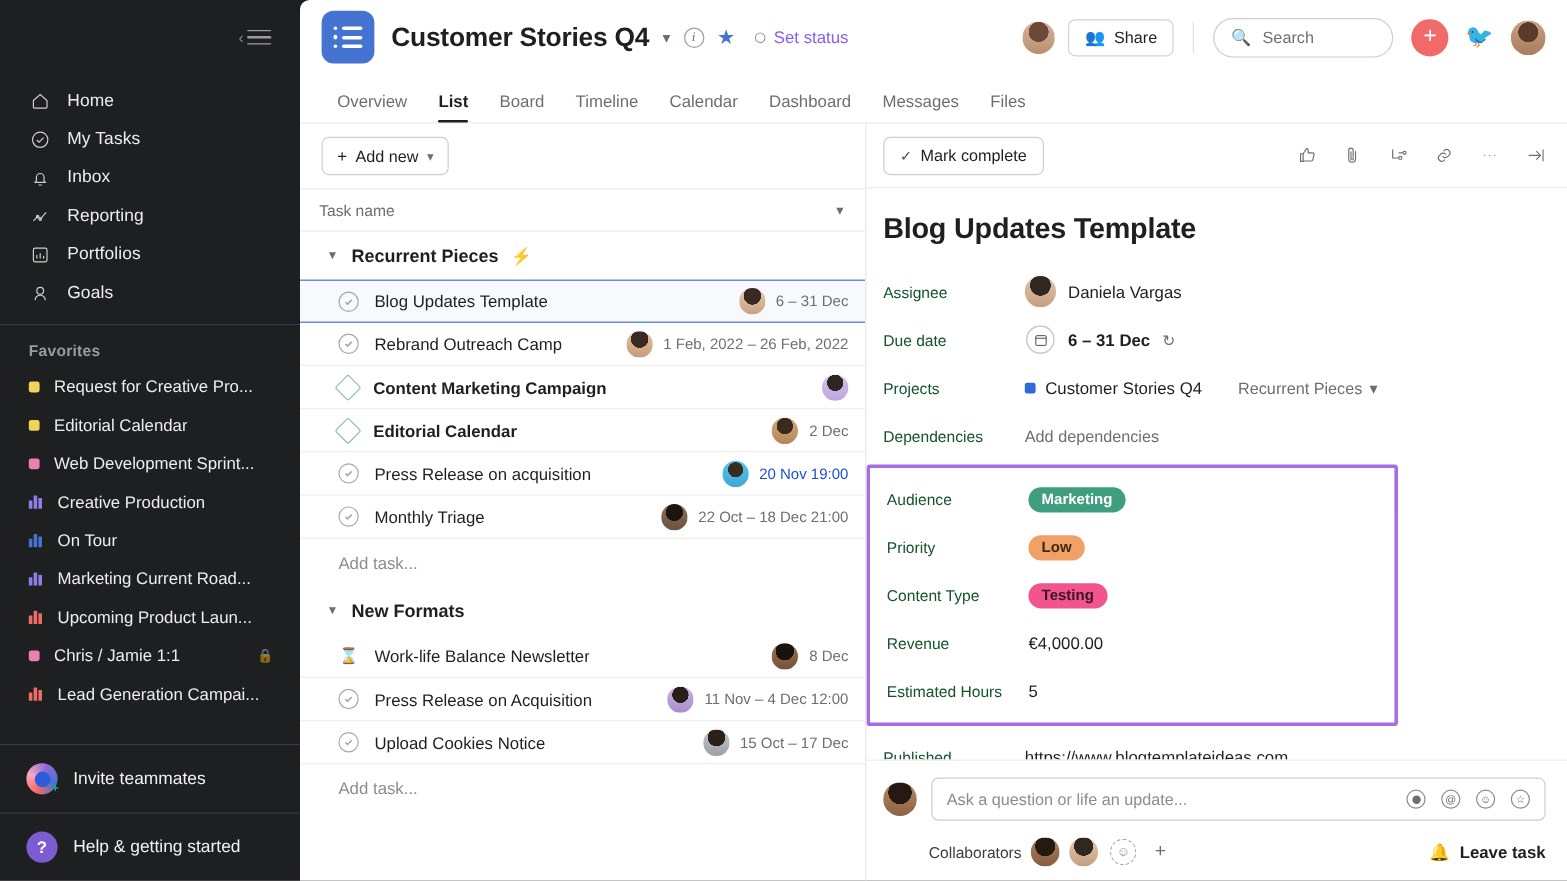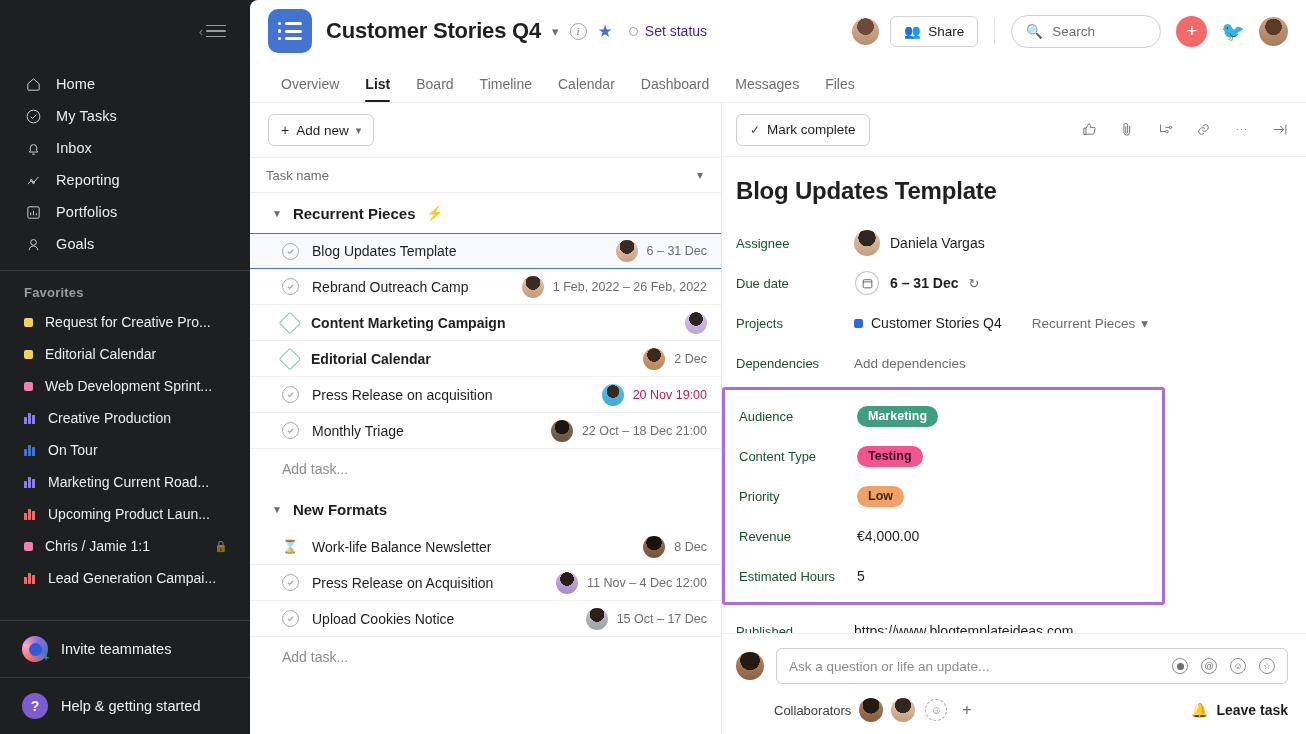--- a/index.html
+++ b/index.html
@@ -75,7 +75,7 @@
   .circ-i { width:17px;height:17px;border-radius:50%;border:1.3px solid #9ca0a3;color:#6d6e6f;font-size:11px;
             display:flex;align-items:center;justify-content:center;margin-left:11px;font-style:italic;font-family:"Liberation Serif",serif;cursor:pointer;}
   .star { margin-left:11px; color:#4573d2; font-size:17px; cursor:pointer;}
-  .set-status { margin-left:16px; display:flex;align-items:center;gap:7px;color:#4c1d95;font-size:14px;cursor:pointer;}
+  .set-status { margin-left:16px; display:flex;align-items:center;gap:7px;color:#8b5cf6;font-size:14px;cursor:pointer;}
   .st-circ { width:9px;height:9px;border-radius:50%;border:1.3px solid #9ca0a3;}
 
   .topbar-right { margin-left:auto; display:flex; align-items:center; gap:0; }

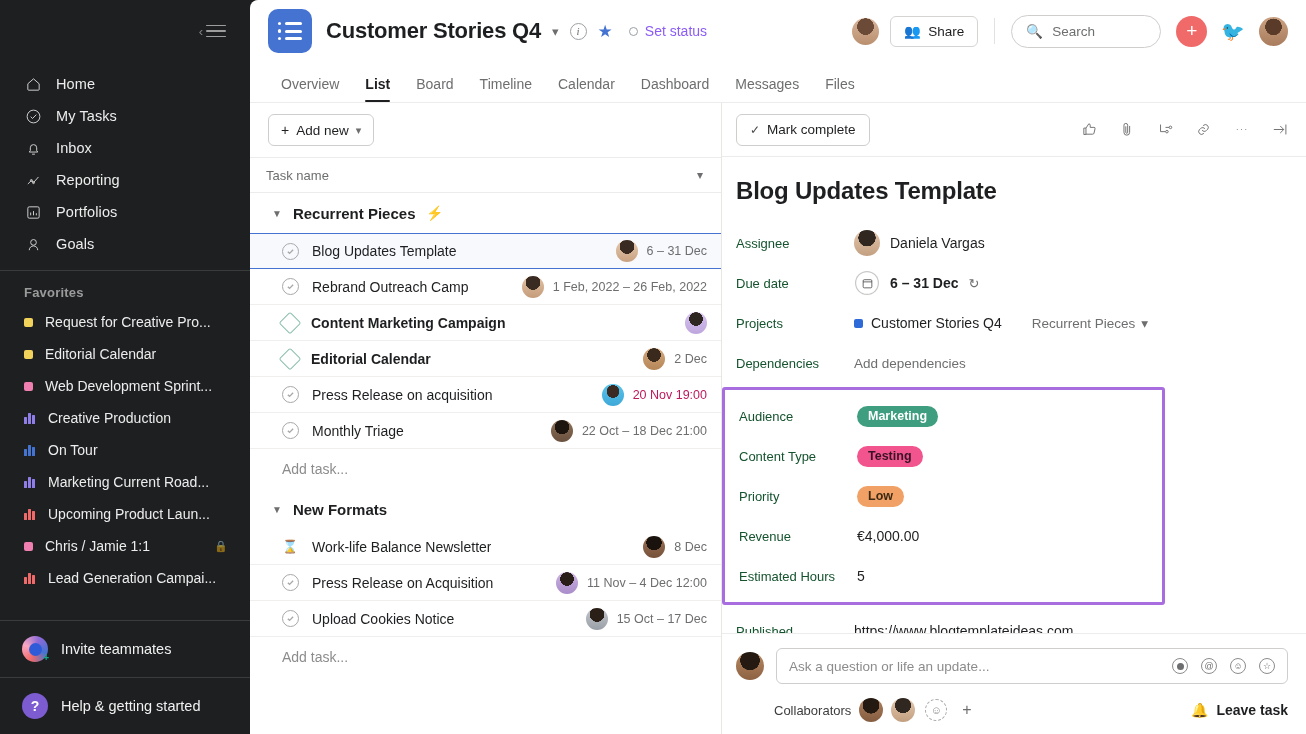--- a/index.html
+++ b/index.html
@@ -136,7 +136,7 @@
   .trow-right { margin-left:auto; display:flex; align-items:center; gap:9px; padding-left:8px;}
   .tav { width:22px;height:22px;border-radius:50%;flex:none;}
   .tdate { font-size:12.5px; color:#6d6e6f; white-space:nowrap;}
-  .tdate.over { color:#be185d; }
+  .tdate.over { color:#1d4ed8; }
   .addtask { height:40px; display:flex; align-items:center; padding-left:32px; font-size:14px; color:#8c8c8c; cursor:pointer;}
 
   

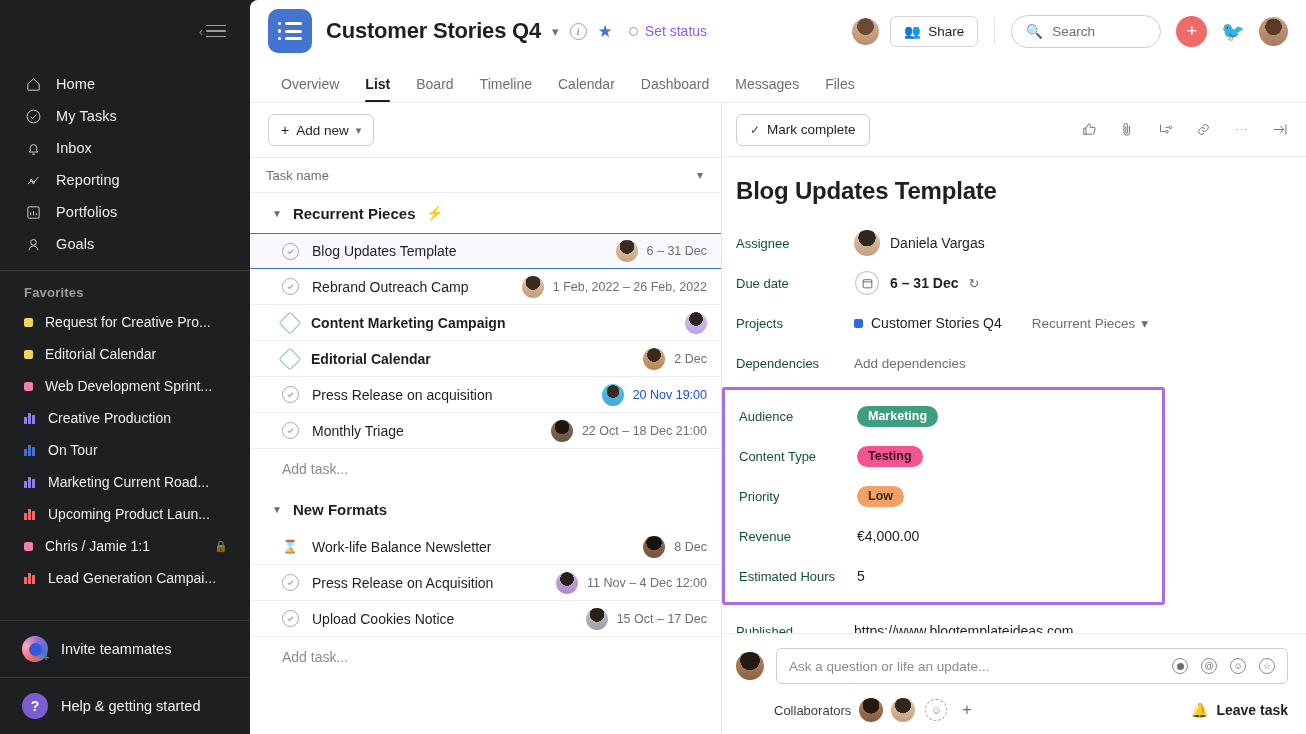--- a/index.html
+++ b/index.html
@@ -632,12 +632,12 @@
               <span class="pill green">Marketing</span>
             </div>
             <div class="frow">
+              <span class="flabel">Priority</span>
+              <span class="pill orange">Low</span>
+            </div>
+            <div class="frow">
               <span class="flabel">Content Type</span>
               <span class="pill pink">Testing</span>
-            </div>
-            <div class="frow">
-              <span class="flabel">Priority</span>
-              <span class="pill orange">Low</span>
             </div>
             <div class="frow">
               <span class="flabel">Revenue</span>

